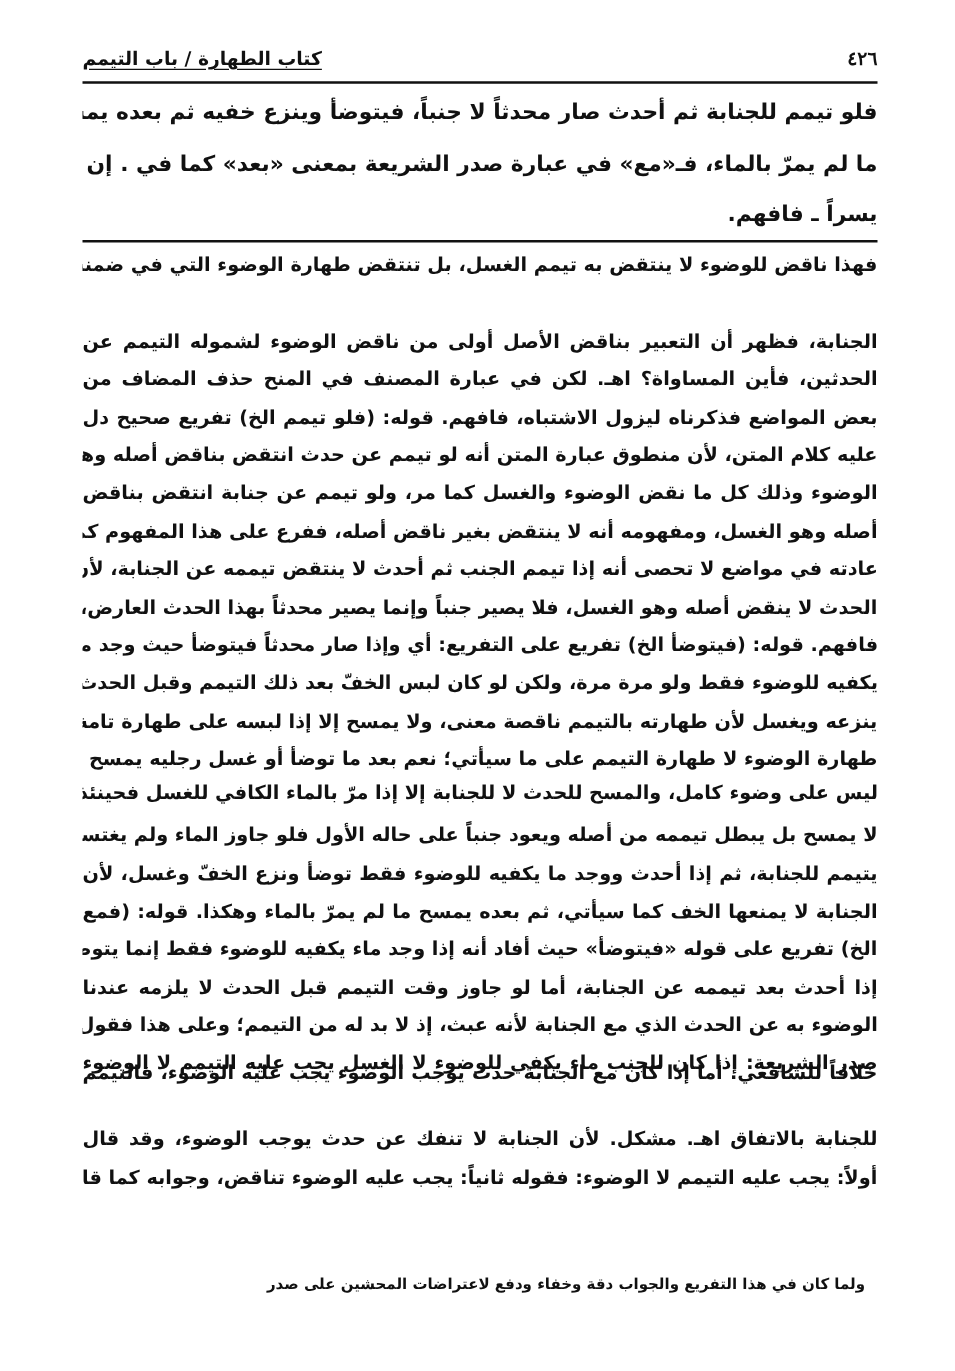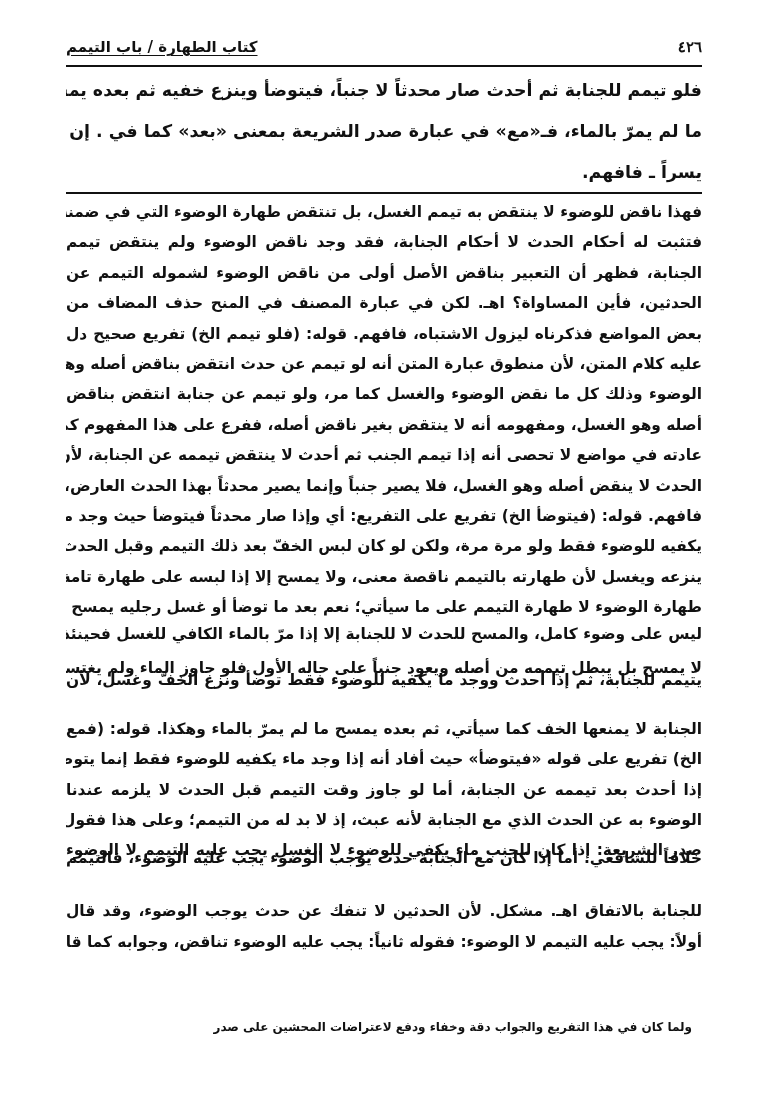--- a/index.html
+++ b/index.html
@@ -46,7 +46,6 @@
 
   <div class="block main-block" style="top:197px;height:820px;">
     <div class="line" style="top:0px;">فهذا ناقض للوضوء لا ينتقض به تيمم الغسل، بل تنتقض طهارة الوضوء التي في ضمنه،</div>
-    <div class="line" style="top:30.4px;">فتثبت له أحكام الحدث لا أحكام الجنابة، فقد وجد ناقض الوضوء ولم ينتقض تيمم</div>
     <div class="line" style="top:60.8px;">الجنابة، فظهر أن التعبير بناقض الأصل أولى من ناقض الوضوء لشموله التيمم عن</div>
     <div class="line" style="top:91.2px;">الحدثين، فأين المساواة؟ اهـ. لكن في عبارة المصنف في المنح حذف المضاف من</div>
     <div class="line" style="top:121.6px;">بعض المواضع فذكرناه ليزول الاشتباه، فافهم. قوله: (فلو تيمم الخ) تفريع صحيح دل</div>

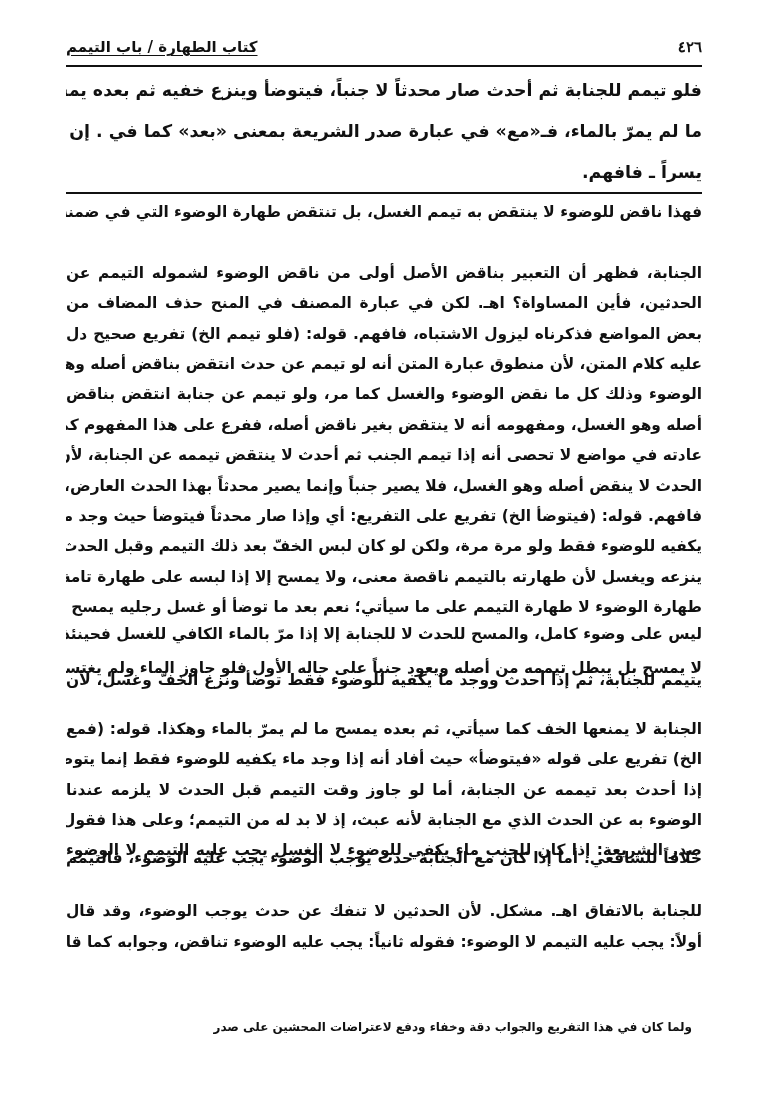--- a/index.html
+++ b/index.html
@@ -60,7 +60,7 @@
     <div class="line" style="top:395.2px;">طهارة الوضوء لا طهارة التيمم على ما سيأتي؛ نعم بعد ما توضأ أو غسل رجليه يمسح لأنه</div>
     <div class="line" style="top:422px;">ليس على وضوء كامل، والمسح للحدث لا للجنابة إلا إذا مرّ بالماء الكافي للغسل فحينئذ</div>
     <div class="line" style="top:456px;">لا يمسح بل يبطل تيممه من أصله ويعود جنباً على حاله الأول فلو جاوز الماء ولم يغتسل</div>
-    <div class="line" style="top:468px;">يتيمم للجنابة، ثم إذا أحدث ووجد ما يكفيه للوضوء فقط توضأ ونزع الخفّ وغسل، لأن</div>
+    <div class="line" style="top:487px;">يتيمم للجنابة، ثم إذا أحدث ووجد ما يكفيه للوضوء فقط توضأ ونزع الخفّ وغسل، لأن</div>
     <div class="line" style="top:516.8px;">الجنابة لا يمنعها الخف كما سيأتي، ثم بعده يمسح ما لم يمرّ بالماء وهكذا. قوله: (فمع</div>
     <div class="line" style="top:547.2px;">الخ) تفريع على قوله «فيتوضأ» حيث أفاد أنه إذا وجد ماء يكفيه للوضوء فقط إنما يتوضأ به</div>
     <div class="line" style="top:577.6px;">إذا أحدث بعد تيممه عن الجنابة، أما لو جاوز وقت التيمم قبل الحدث لا يلزمه عندنا</div>

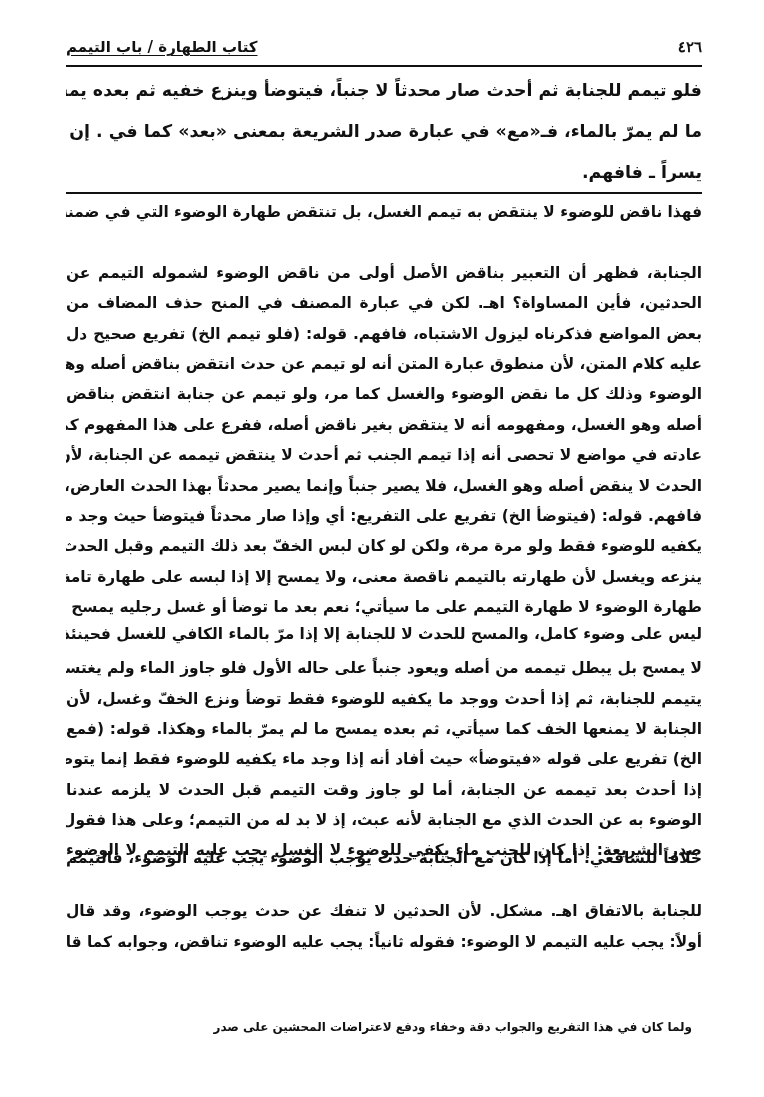--- a/index.html
+++ b/index.html
@@ -67,7 +67,7 @@
     <div class="line" style="top:608px;">الوضوء به عن الحدث الذي مع الجنابة لأنه عبث، إذ لا بد له من التيمم؛ وعلى هذا فقول</div>
     <div class="line" style="top:638.4px;">صدر الشريعة: إذا كان للجنب ماء يكفي للوضوء لا الغسل يجب عليه التيمم لا الوضوء</div>
     <div class="line" style="top:646px;">خلافاً للشافعي. أما إذا كان مع الجنابة حدث يوجب الوضوء يجب عليه الوضوء، فالتيمم</div>
-    <div class="line" style="top:699.2px;">للجنابة بالاتفاق اهـ. مشكل. لأن الحدثين لا تنفك عن حدث يوجب الوضوء، وقد قال</div>
+    <div class="line" style="top:699.2px;">للجنابة بالاتفاق اهـ. مشكل. لأن الجنابة لا تنفك عن حدث يوجب الوضوء، وقد قال</div>
     <div class="line" style="top:729.6px;">أولاً: يجب عليه التيمم لا الوضوء: فقوله ثانياً: يجب عليه الوضوء تناقض، وجوابه كما قال</div>
   </div>
 

